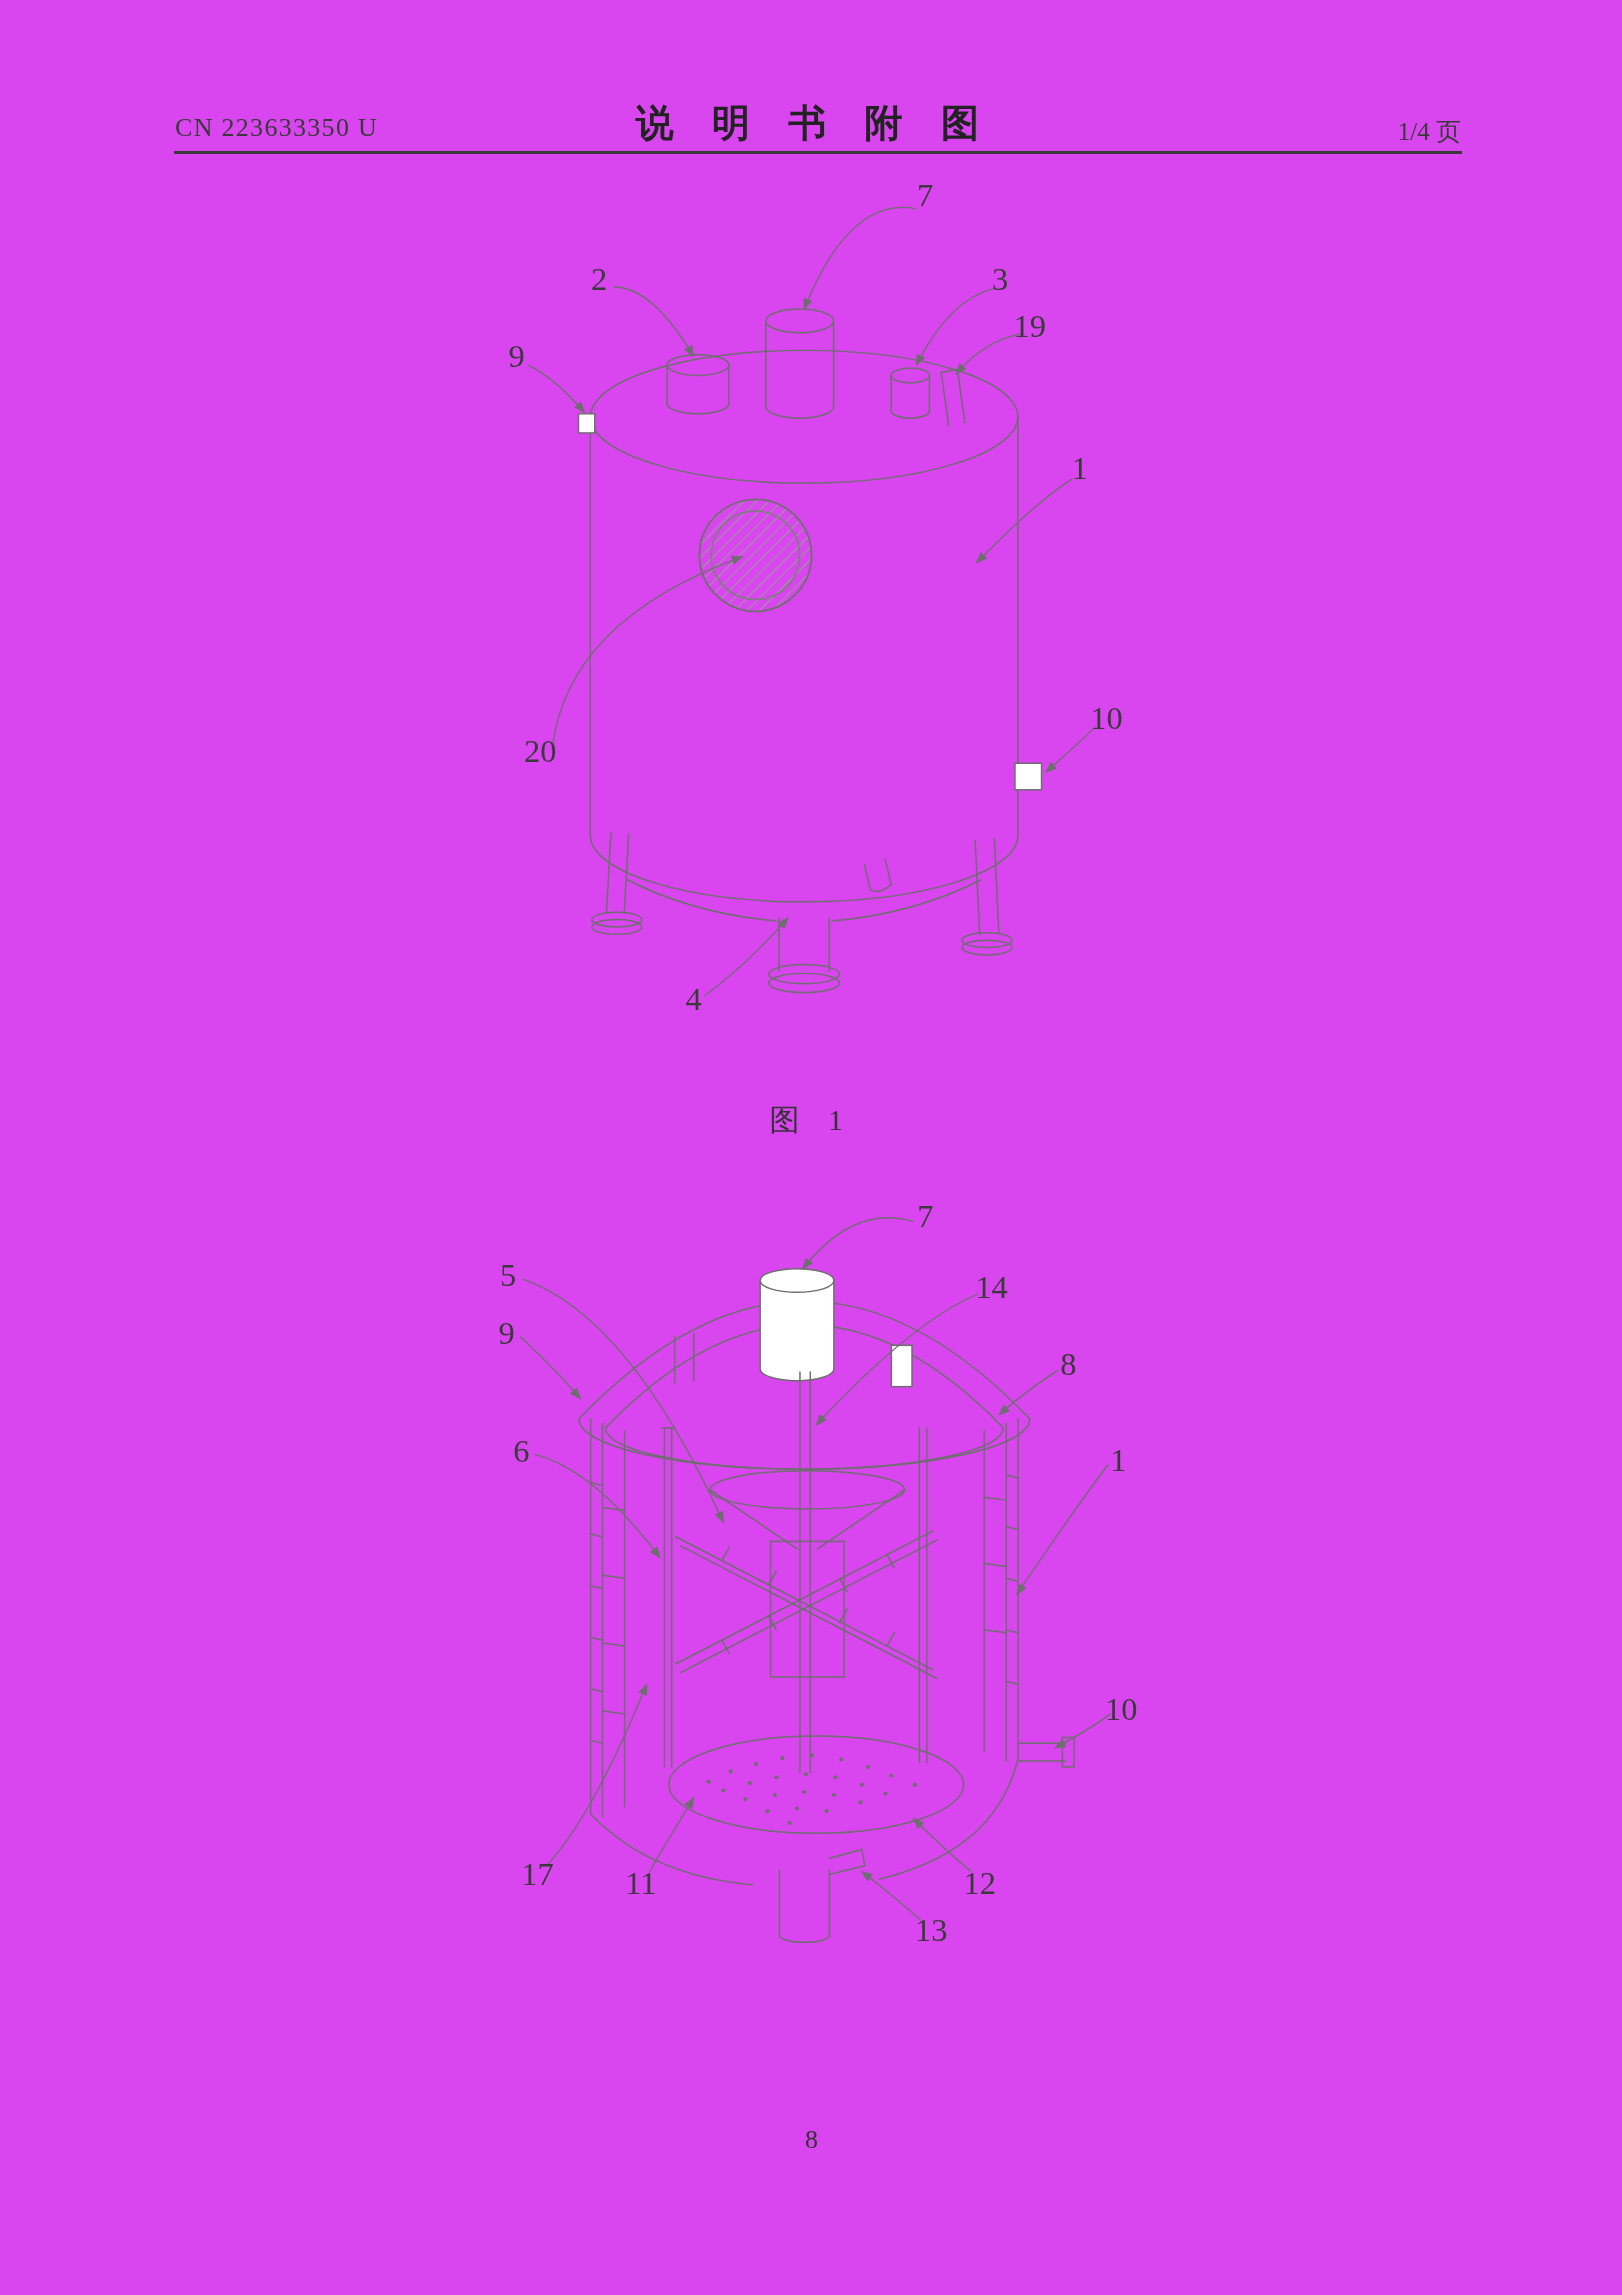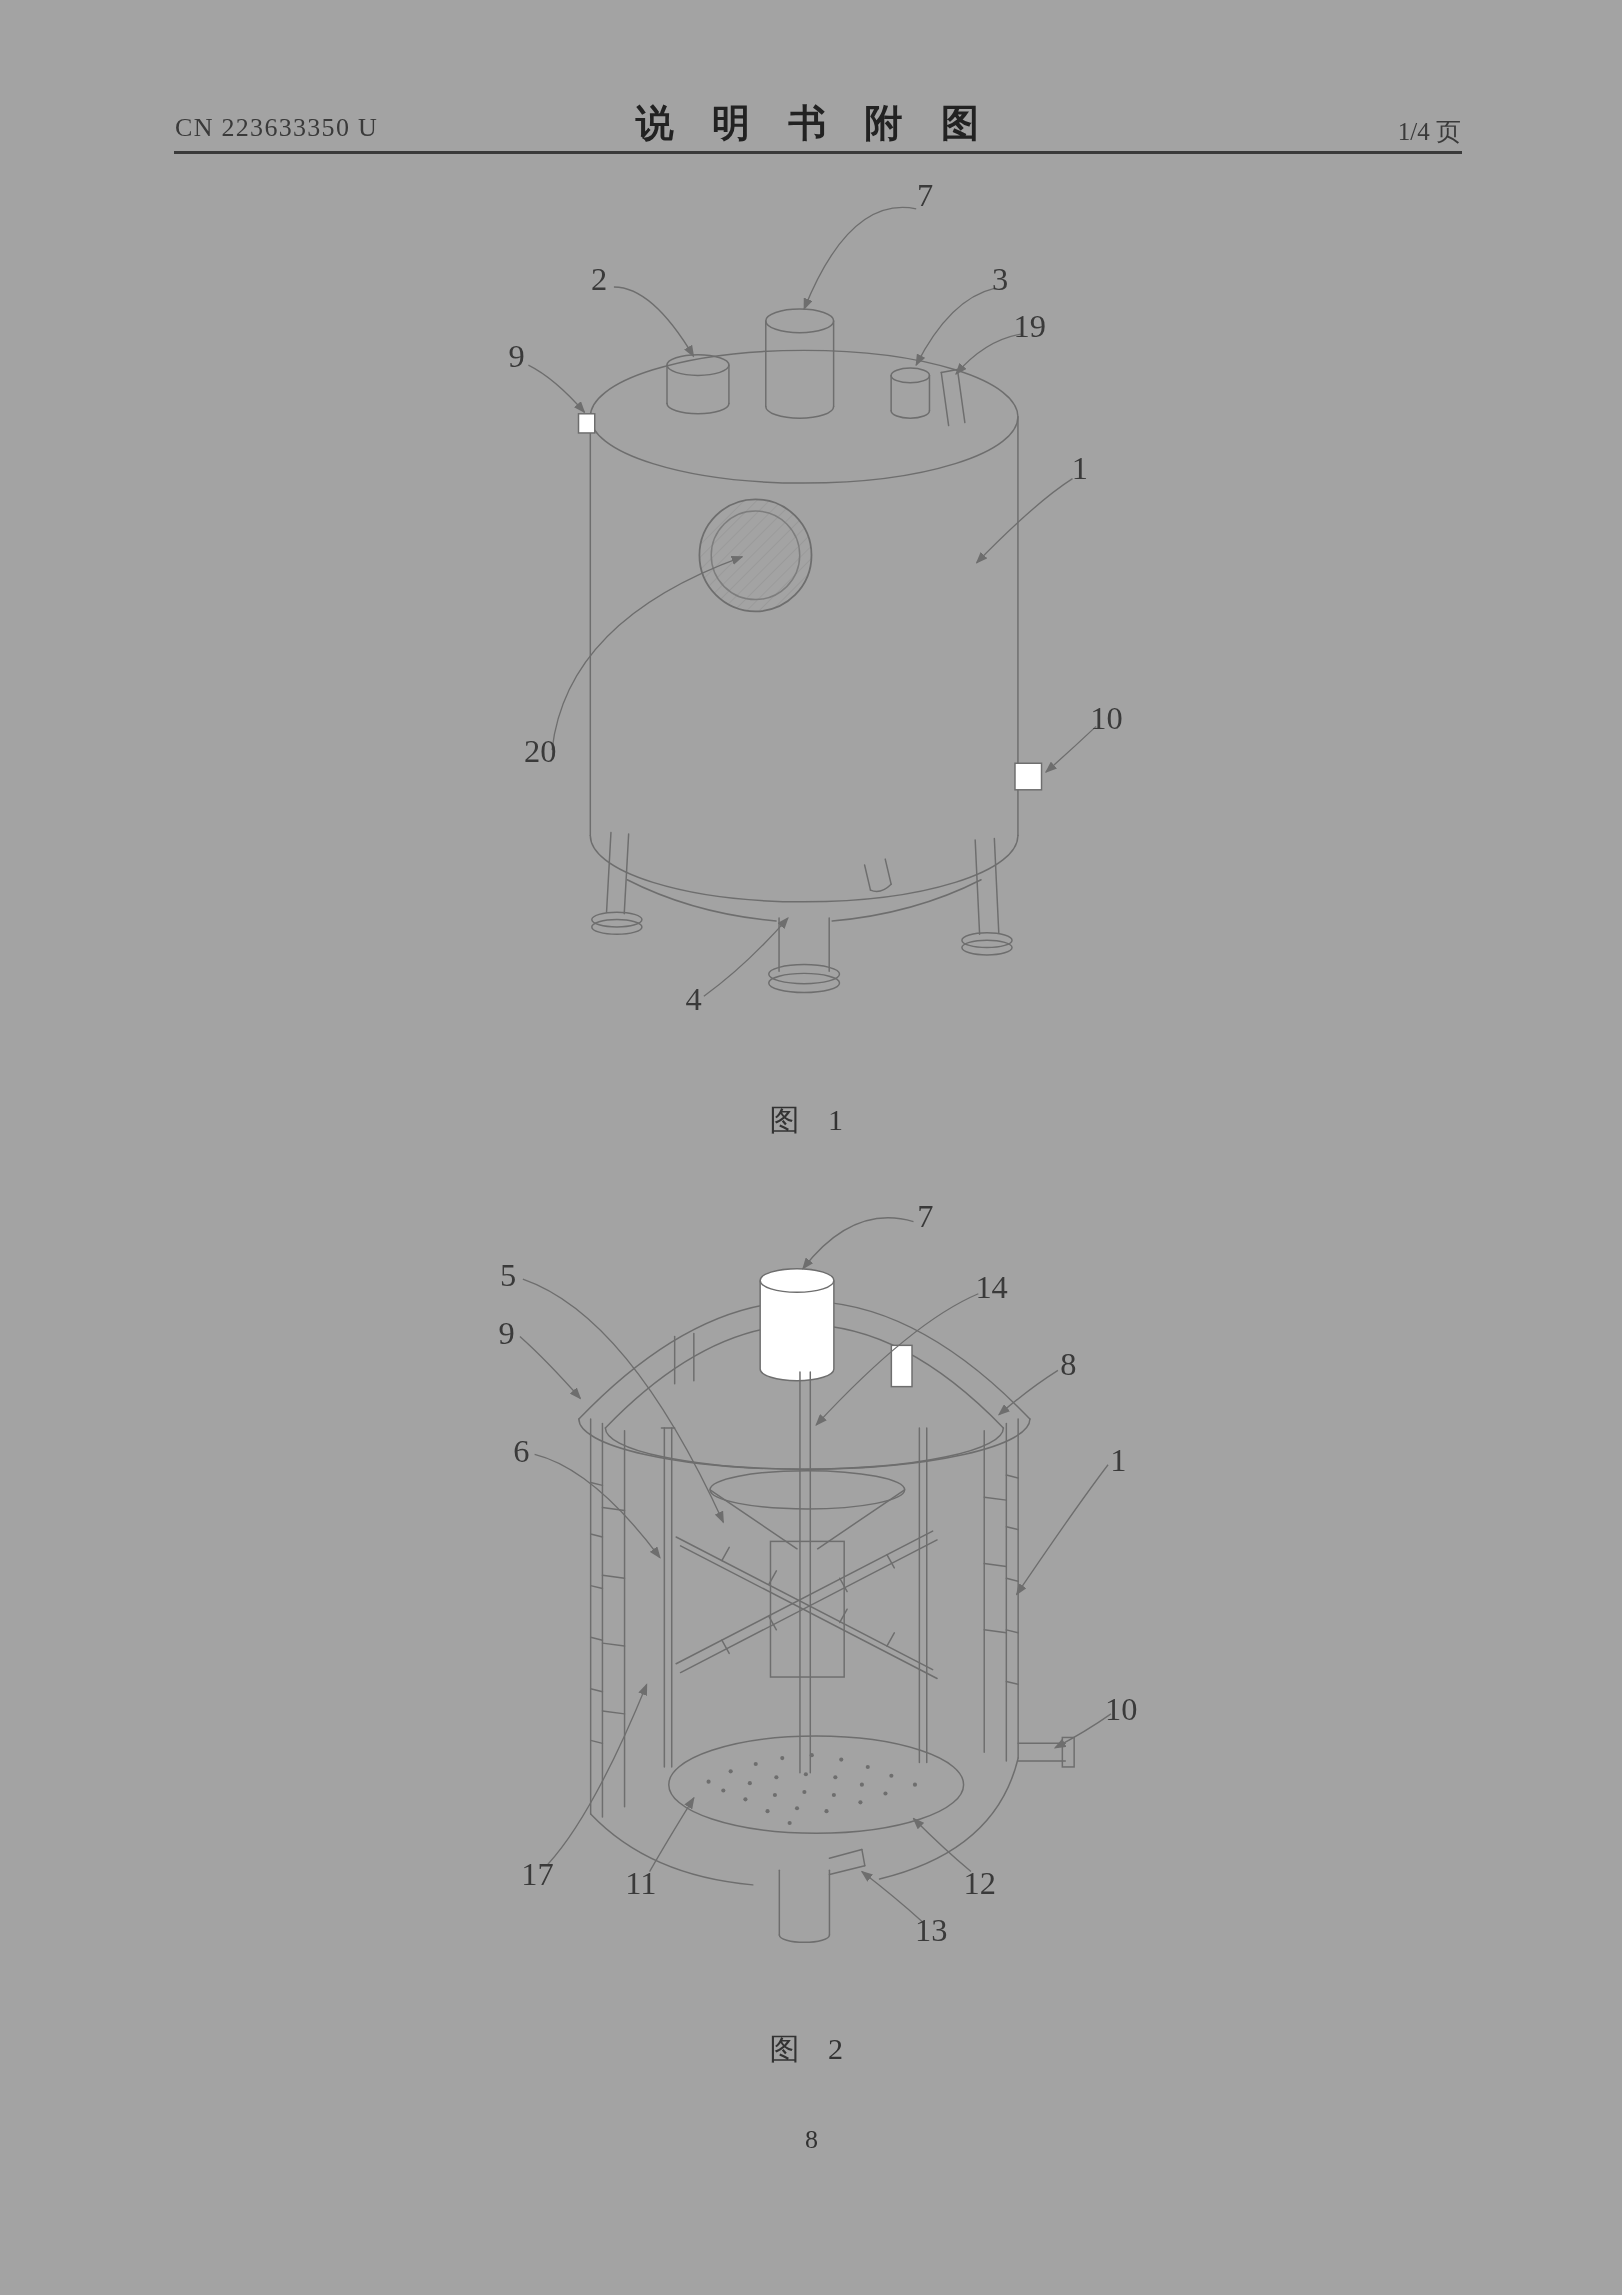--- a/index.html
+++ b/index.html
@@ -4,7 +4,7 @@
 <style>
   * { margin:0; padding:0; box-sizing:border-box; }
   html,body { background:#ffffff; }
-  .page { position:relative; width:1623px; height:2295px; background:#a3a3a3;
+  .page { position:relative; width:1623px; height:2295px; background:#d946ef;
           font-family:"Liberation Serif","DejaVu Serif",serif; color:#333; overflow:hidden; }
   .patent-number { position:absolute; left:175px; top:113px; font-size:26px; letter-spacing:1.3px; color:#3a3a3a; white-space:nowrap; }
   .doc-title { position:absolute; left:0; width:100%; top:98px; text-align:center; font-size:38px;

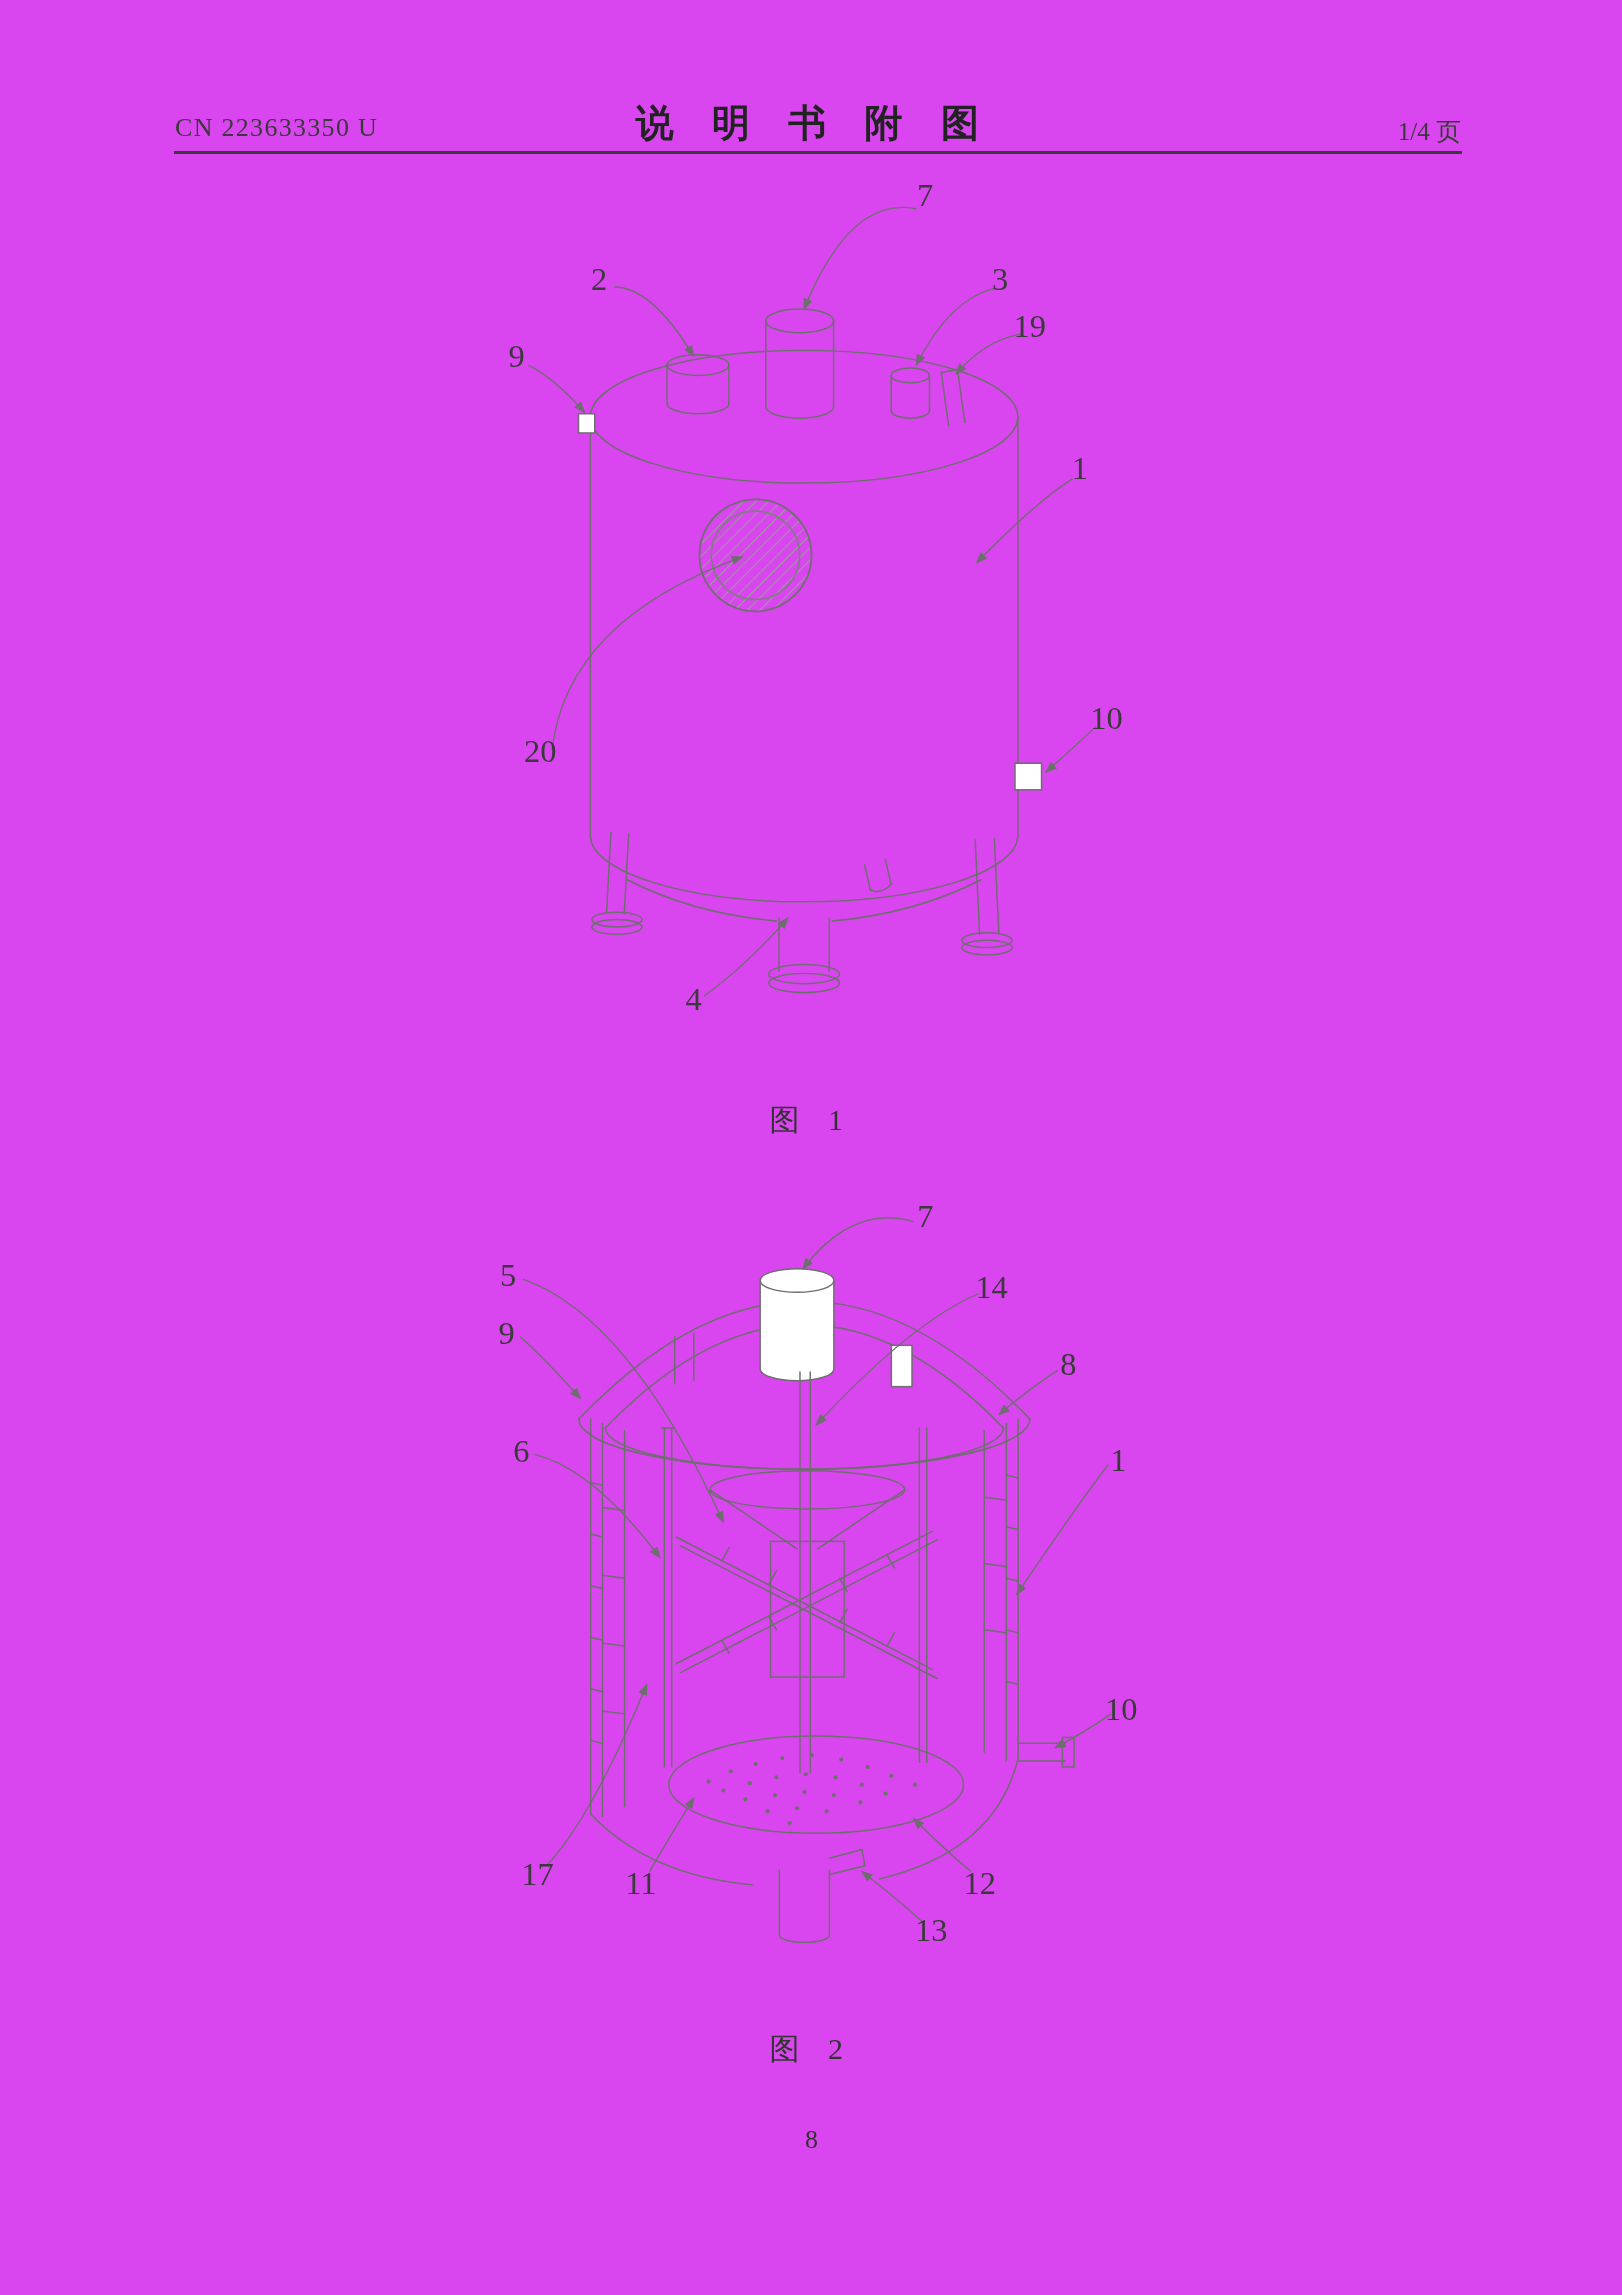--- a/index.html
+++ b/index.html
@@ -288,7 +288,6 @@
     </g>
   </svg>
 
-  <div class="fig-caption" id="caption2">图 2</div>
 
   <div class="page-number">8</div>
 

